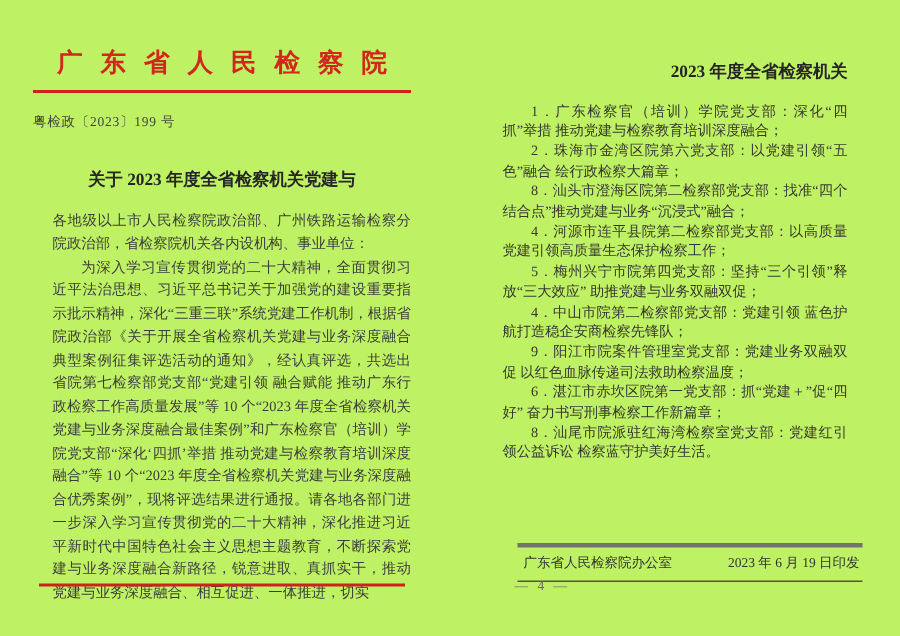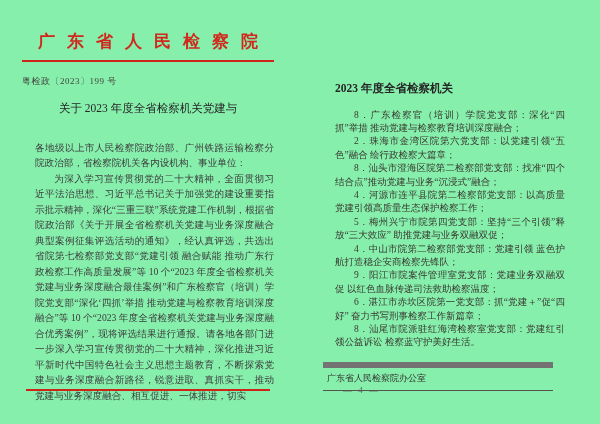--- a/index.html
+++ b/index.html
@@ -4,7 +4,7 @@
 <style>
   html,body { margin:0; padding:0; background:#ffffff; }
   .canvas {
-    position:relative; width:600px; height:424px; background:#86efac;
+    position:relative; width:600px; height:424px; background:#bef264;
     overflow:hidden; font-family:"Liberation Serif","DejaVu Serif",serif;
     color:#3a3a3a;
   }

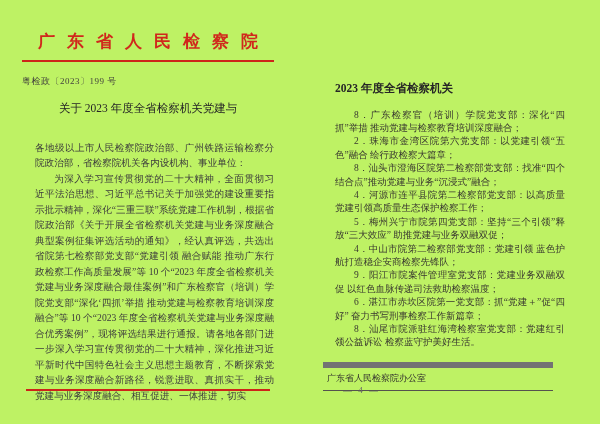--- a/index.html
+++ b/index.html
@@ -24,7 +24,7 @@
 
   
   .right-page { position:absolute; left:335px; top:40px; width:230px; }
-  .case-title { text-align:left; font-weight:bold; font-size:11.5px; line-height:16.5px; color:#262626;margin-top:40px; }
+  .case-title { text-align:right; font-weight:bold; font-size:11.5px; line-height:16.5px; color:#262626; }
   .case-list { margin-top:12px; font-size:9.5px; line-height:13.4px; text-align:justify; color:#38372f; }
   .case-item { margin:0; text-indent:2em; }
   .colophon {

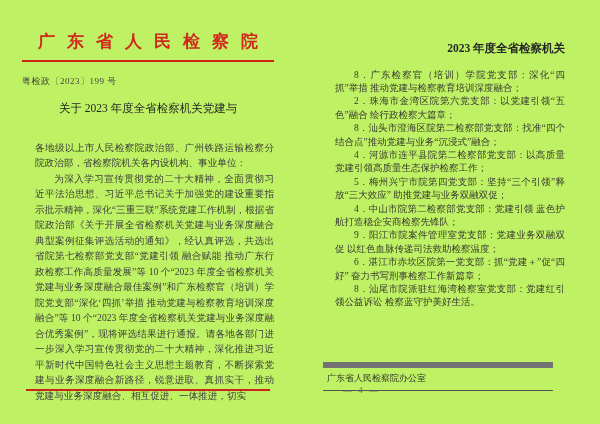--- a/index.html
+++ b/index.html
@@ -61,7 +61,7 @@
       <div>2023 年度全省检察机关</div>
     </div>
     <div class="case-list">
-      <p class="case-item">8．广东检察官（培训）学院党支部：深化“四抓”举措 推动党建与检察教育培训深度融合；</p>
+      <p class="case-item">1．广东检察官（培训）学院党支部：深化“四抓”举措 推动党建与检察教育培训深度融合；</p>
       <p class="case-item">2．珠海市金湾区院第六党支部：以党建引领“五色”融合 绘行政检察大篇章；</p>
       <p class="case-item">8．汕头市澄海区院第二检察部党支部：找准“四个结合点”推动党建与业务“沉浸式”融合；</p>
       <p class="case-item">4．河源市连平县院第二检察部党支部：以高质量党建引领高质量生态保护检察工作；</p>

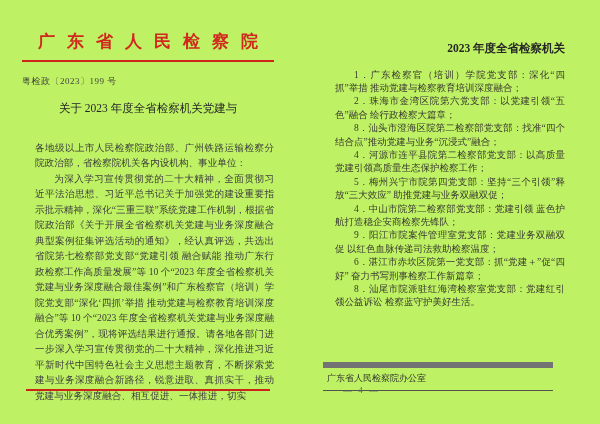--- a/index.html
+++ b/index.html
@@ -17,7 +17,7 @@
   }
   .rule-red { height:2px; background:#cd2419; margin-top:7px; }
   .doc-number { margin-top:13px; text-align:left; font-size:9px; color:#45443e; letter-spacing:0.5px; }
-  .doc-title { margin-top:12px; text-align:center; font-weight:normal; font-size:11.5px; line-height:16.5px; color:#262626; }
+  .doc-title { margin-top:24px; text-align:center; font-weight:bold; font-size:11.5px; line-height:16.5px; color:#262626; }
   .body-block { margin-top:23px; padding-left:13px; font-size:9.6px; line-height:15.5px; text-align:justify; color:#3c3c3c; }
   .paragraph { text-indent:2em; margin-top:0; }
   .bottom-rule { position:absolute; left:26px; top:389px; width:244px; height:2px; background:#cd2419; }

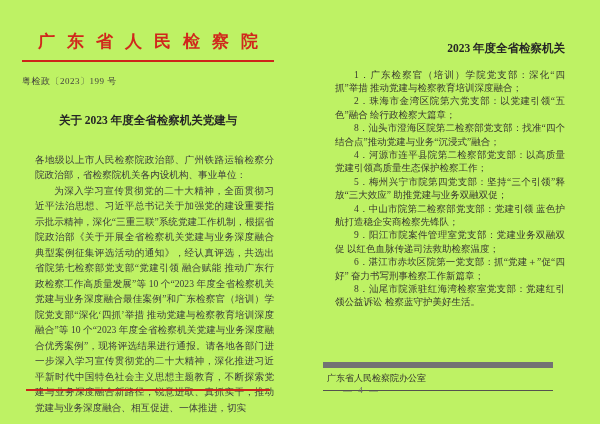--- a/index.html
+++ b/index.html
@@ -18,7 +18,7 @@
   .rule-red { height:2px; background:#cd2419; margin-top:7px; }
   .doc-number { margin-top:13px; text-align:left; font-size:9px; color:#45443e; letter-spacing:0.5px; }
   .doc-title { margin-top:24px; text-align:center; font-weight:bold; font-size:11.5px; line-height:16.5px; color:#262626; }
-  .body-block { margin-top:23px; padding-left:13px; font-size:9.6px; line-height:15.5px; text-align:justify; color:#3c3c3c; }
+  .body-block { margin-top:11px; padding-left:13px; font-size:9.6px; line-height:15.5px; text-align:justify; color:#3c3c3c; }
   .paragraph { text-indent:2em; margin-top:0; }
   .bottom-rule { position:absolute; left:26px; top:389px; width:244px; height:2px; background:#cd2419; }
 

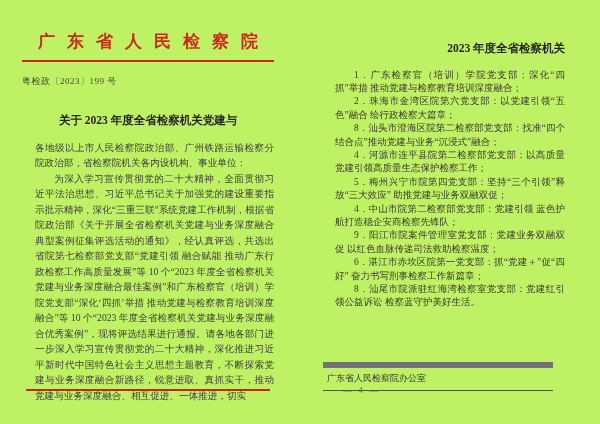--- a/index.html
+++ b/index.html
@@ -28,8 +28,8 @@
   .case-list { margin-top:12px; font-size:9.5px; line-height:13.4px; text-align:justify; color:#38372f; }
   .case-item { margin:0; text-indent:2em; }
   .colophon {
-    position:absolute; left:323px; top:362px; width:230px;
-    border-top:6px solid #737373; border-bottom:1px solid #55534e;
+    position:absolute; left:345px; top:362px; width:230px;
+    border-top:3px solid #737373; border-bottom:1px solid #55534e;
   }
   .colophon-row {
     display:flex; justify-content:space-between; align-items:center;

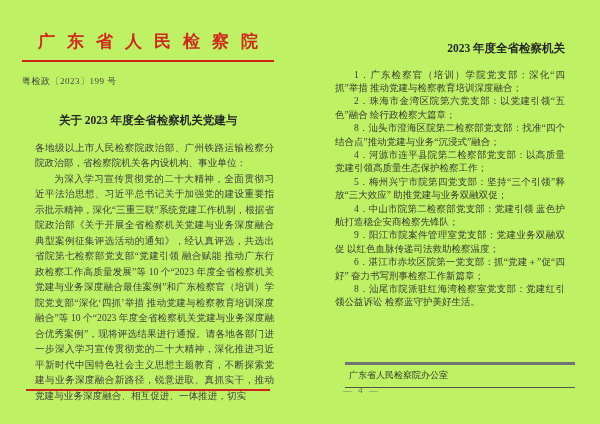--- a/index.html
+++ b/index.html
@@ -76,6 +76,7 @@
   <div class="colophon">
     <div class="colophon-row">
       <span>广东省人民检察院办公室</span>
+      <span>2023 年 6 月 19 日印发</span>
     </div>
   </div>
   <div class="page-number">— 4 —</div>

